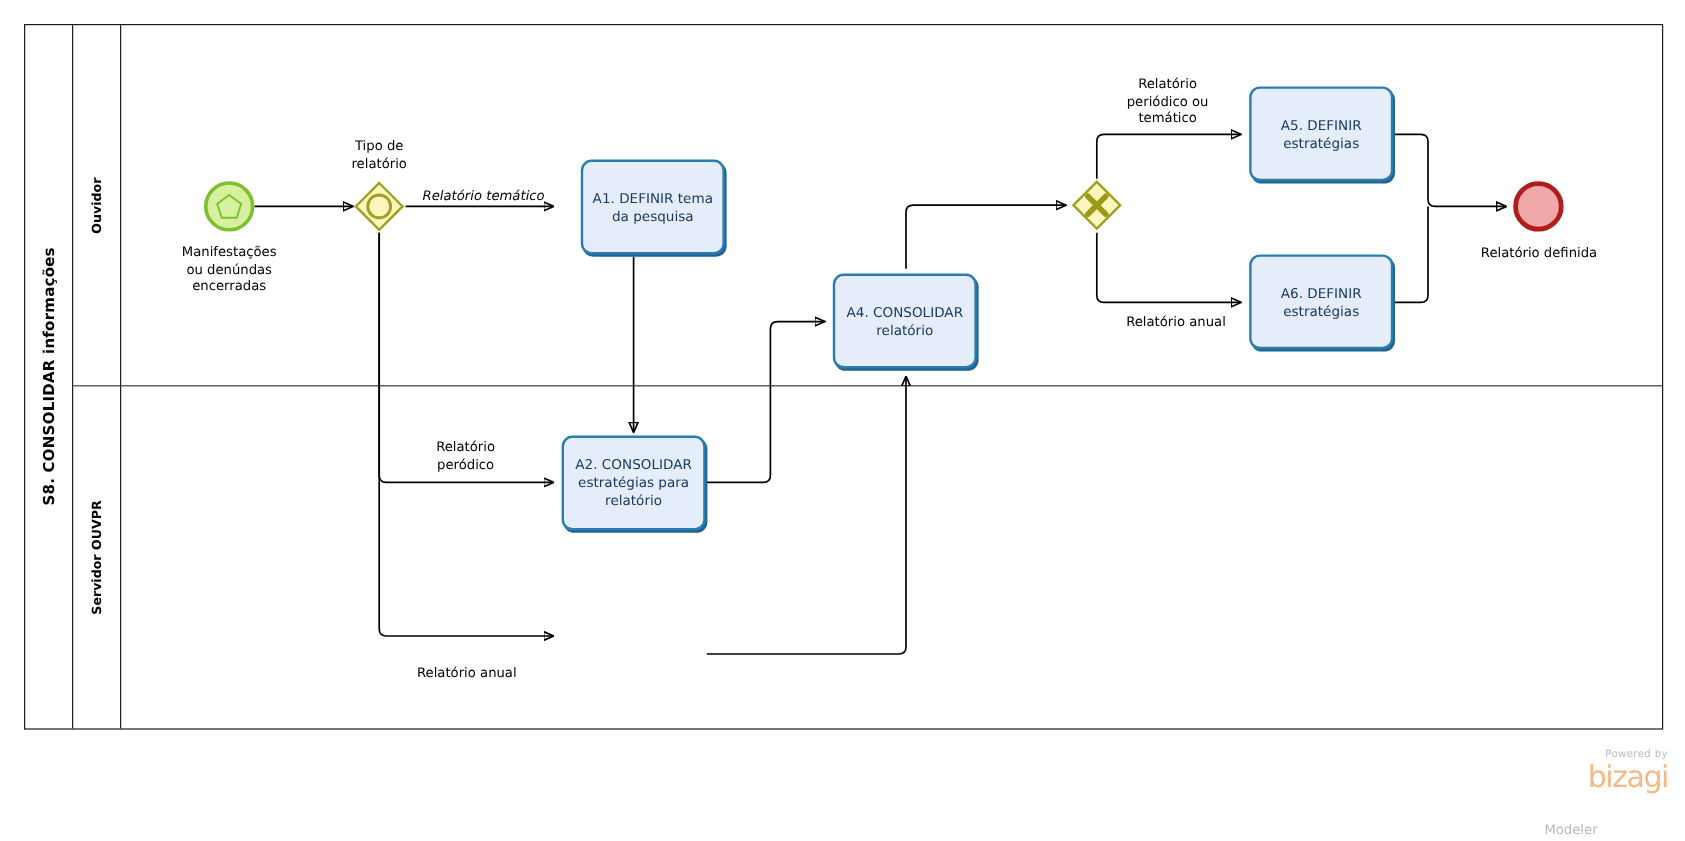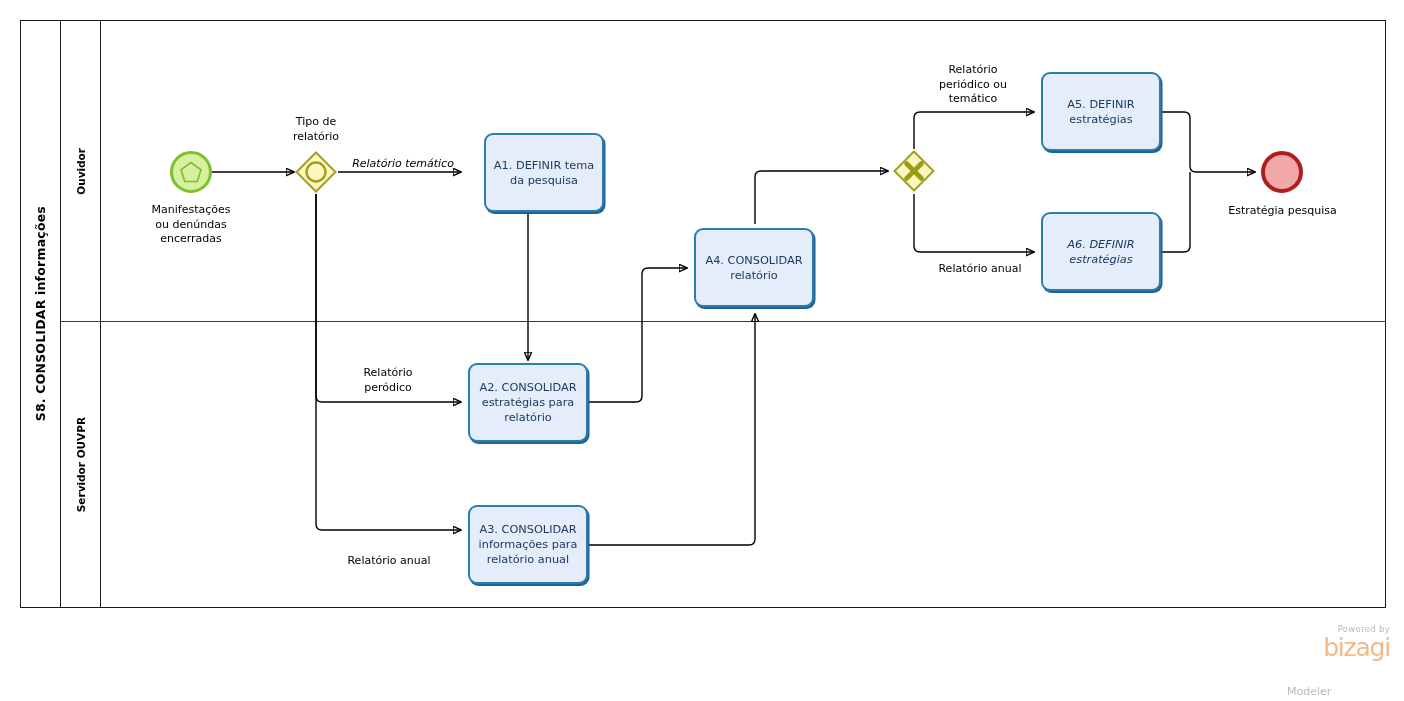--- a/index.html
+++ b/index.html
@@ -277,7 +277,7 @@
   </div>
 
   <div class="event end"></div>
-  <div class="lbl" style="left:1215px; top:204px; width:135px;">Estratégia pesquisa</div>
+  <div class="lbl" style="left:1215px; top:204px; width:135px;">Relatório definida</div>
 
   <div class="lbl" style="left:348px; top:157px; width:110px;font-style:italic;">Relatório temático</div>
 

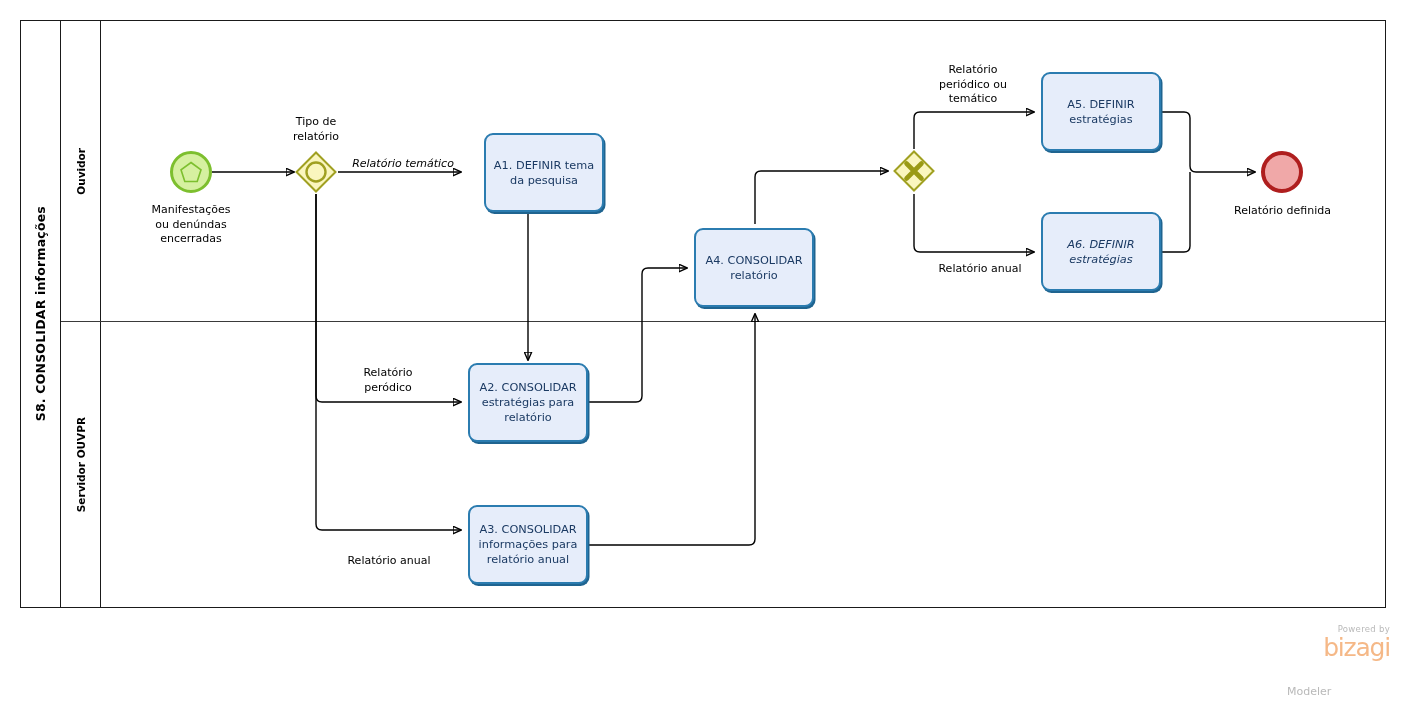--- a/index.html
+++ b/index.html
@@ -272,7 +272,7 @@
     <span>A5. DEFINIR estratégias</span>
   </div>
 
-  <div class="task" style="left:1041px; top:212px; width:120px; height:79px;font-style:italic;">
+  <div class="task" style="left:1041px; top:212px; width:120px; height:79px;">
     <span>A6. DEFINIR estratégias</span>
   </div>
 

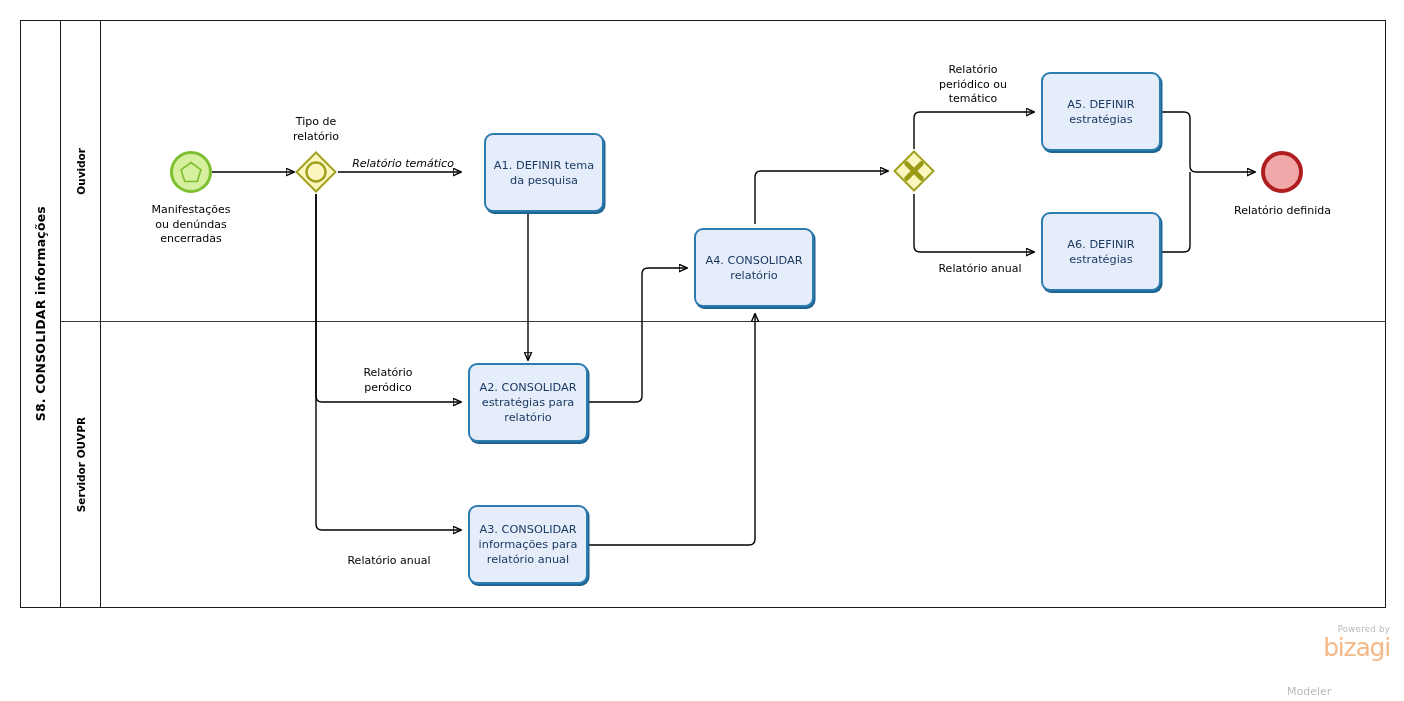--- a/index.html
+++ b/index.html
@@ -260,9 +260,6 @@
     <span>A2. CONSOLIDAR estratégias para relatório</span>
   </div>
 
-  <div class="task" style="left:468px; top:505px; width:120px; height:79px;">
-    <span>A3. CONSOLIDAR informações para relatório anual</span>
-  </div>
 
   <div class="task" style="left:694px; top:228px; width:120px; height:79px;">
     <span>A4. CONSOLIDAR relatório</span>

